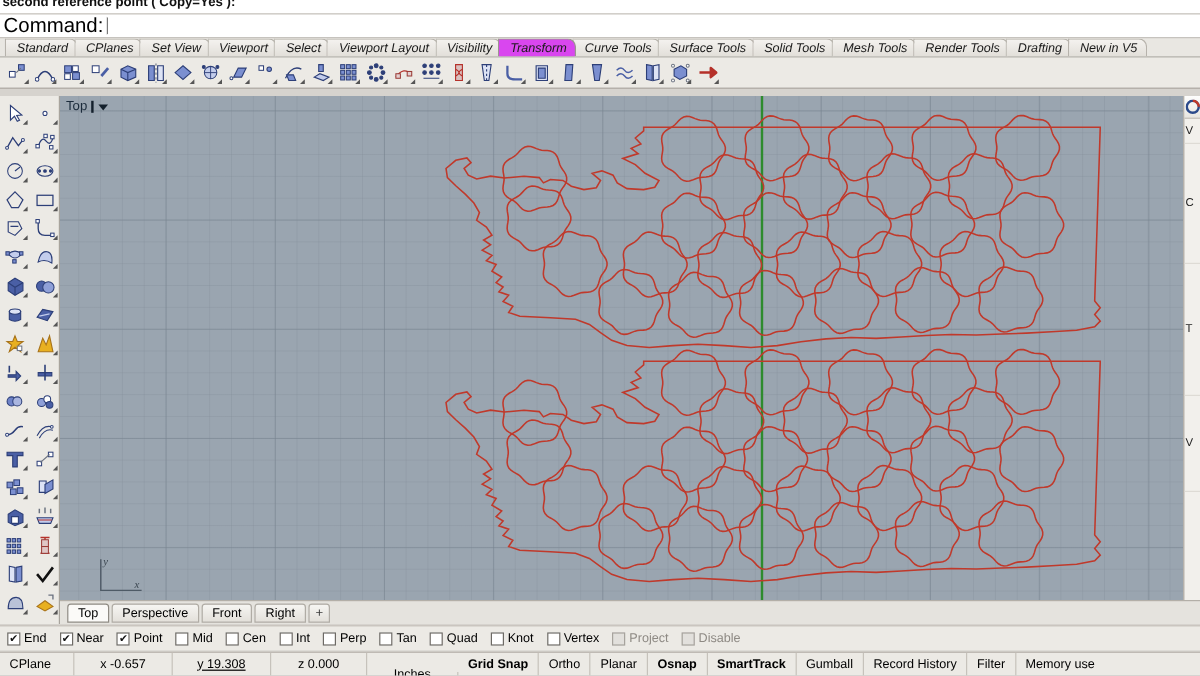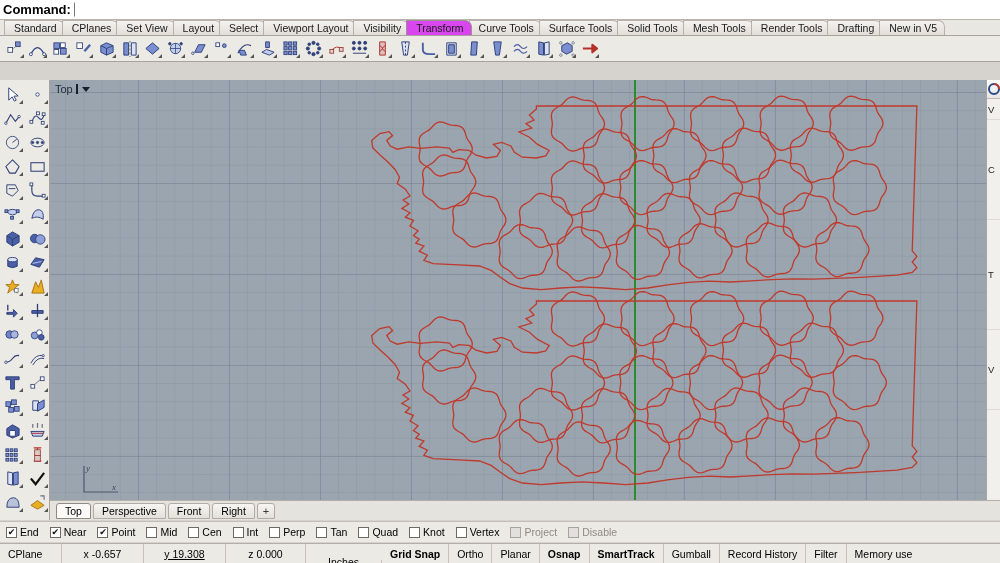--- a/index.html
+++ b/index.html
@@ -248,6 +248,9 @@
 
 <div id="app">
 
+  <div class="cmd-history">
+    <span>second reference point ( Copy=Yes ):</span>
+  </div>
 
   <div class="cmd-line">
     <span class="cmd-label">Command:</span>

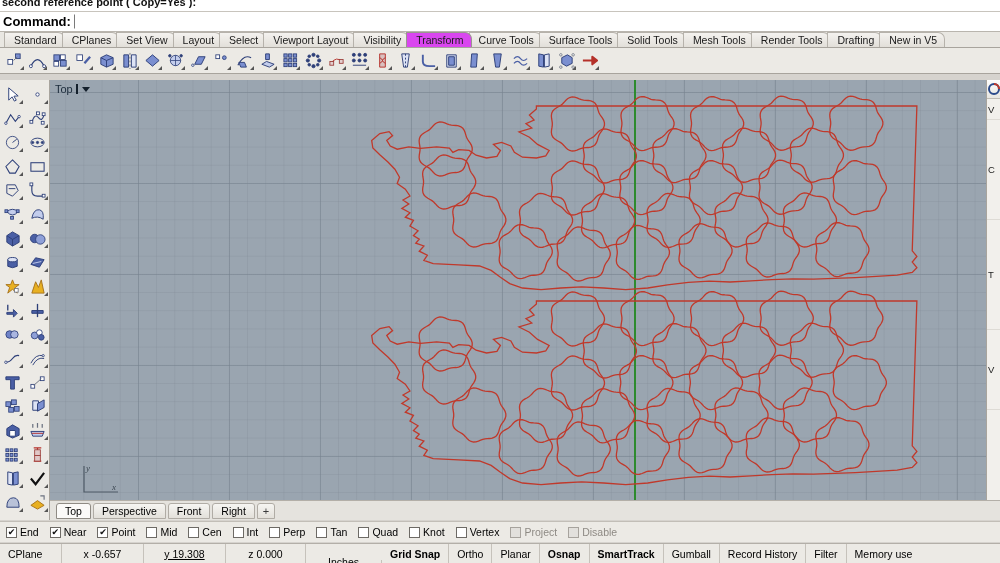--- a/index.html
+++ b/index.html
@@ -31,7 +31,7 @@
     padding-left: 3px;
     border-bottom: 1px solid #b9b5ae;
   }
-  .cmd-label { font-weight: bold; font-size: 13px; }
+  .cmd-label { font-weight: normal; font-size: 17px; }
   .cmd-input {
     flex: 1; height: 15px; margin-left: 3px;
     background: #fff; border: 1px solid #fff;

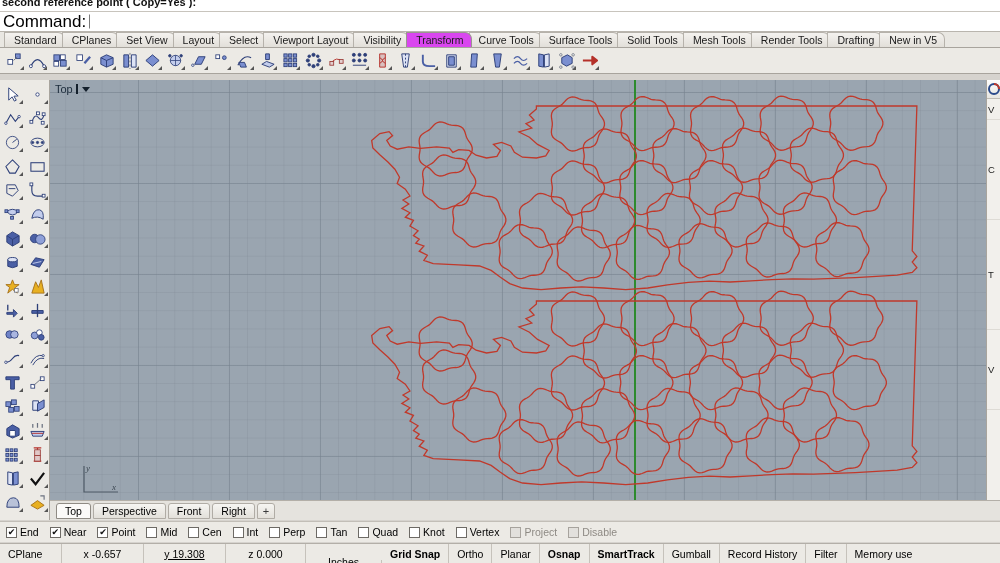--- a/index.html
+++ b/index.html
@@ -46,6 +46,7 @@
     display: flex; align-items: flex-end;
     padding-left: 4px;
     overflow: hidden;
+    font-style: italic;
   }
   .tab {
     height: 15px; line-height: 14px;

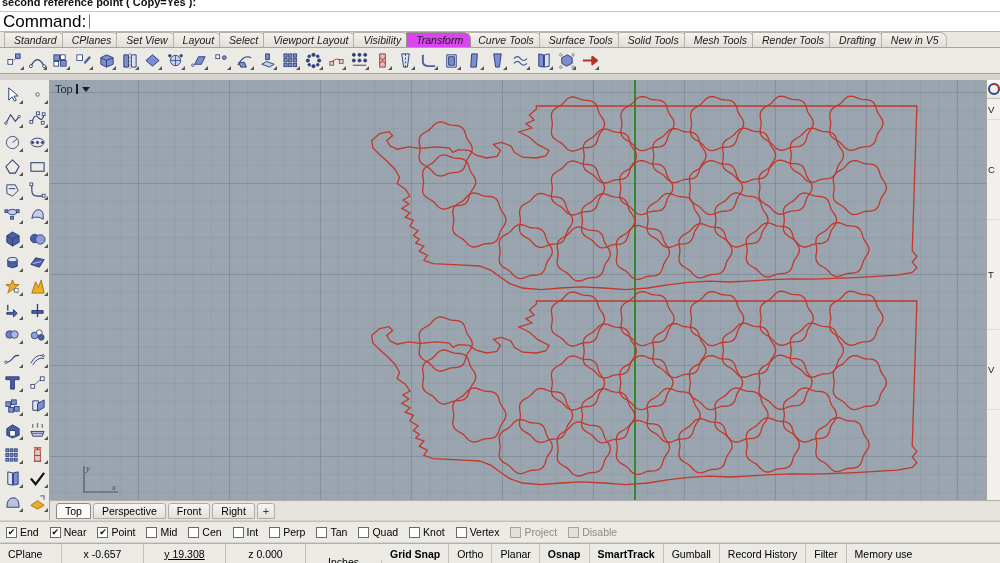--- a/index.html
+++ b/index.html
@@ -262,7 +262,7 @@
       <div class="tab">Standard</div>
       <div class="tab">CPlanes</div>
       <div class="tab">Set View</div>
-      <div class="tab">Layout</div>
+      <div class="tab">Viewport</div>
       <div class="tab">Select</div>
       <div class="tab">Viewport Layout</div>
       <div class="tab">Visibility</div>

